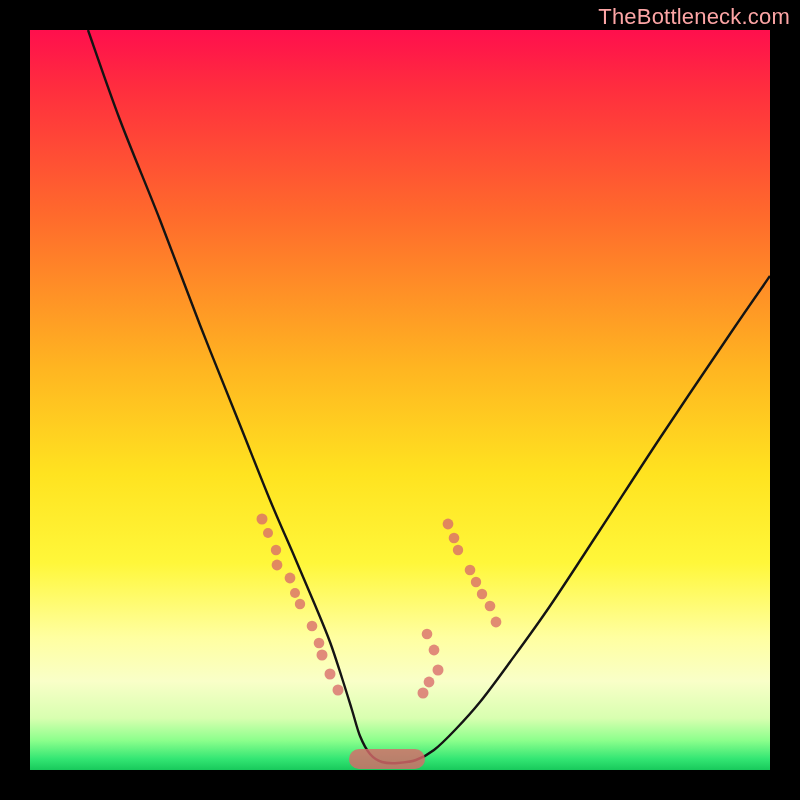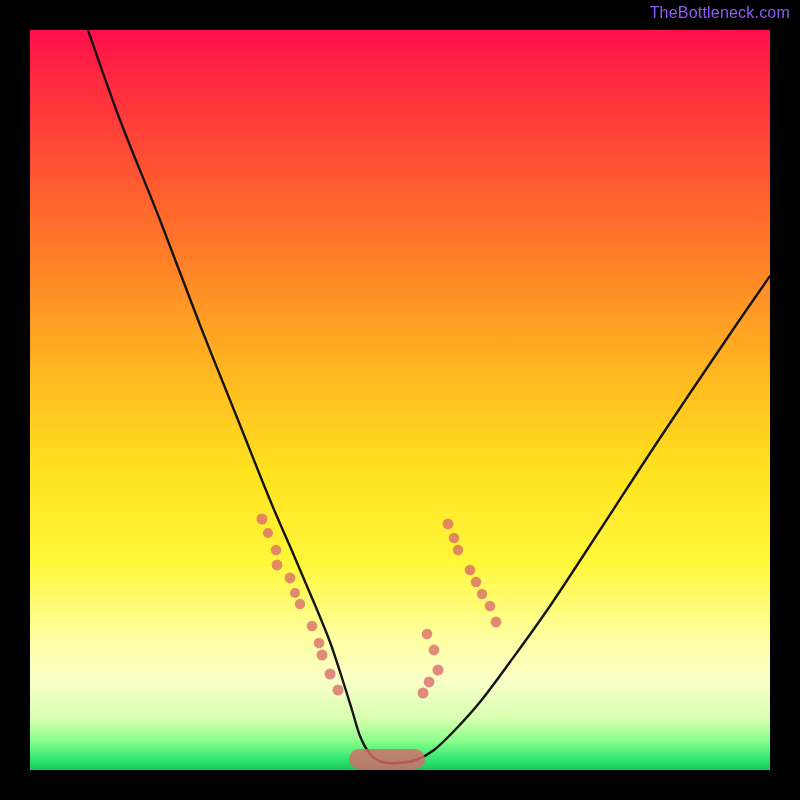--- a/index.html
+++ b/index.html
@@ -45,8 +45,8 @@
     position: absolute;
     top: 4px;
     right: 10px;
-    color: #8b5cf6;
-    font-size: 16px;
+    color: #fca5a5;
+    font-size: 22px;
     font-weight: 500;
     letter-spacing: 0.2px;
     user-select: none;

